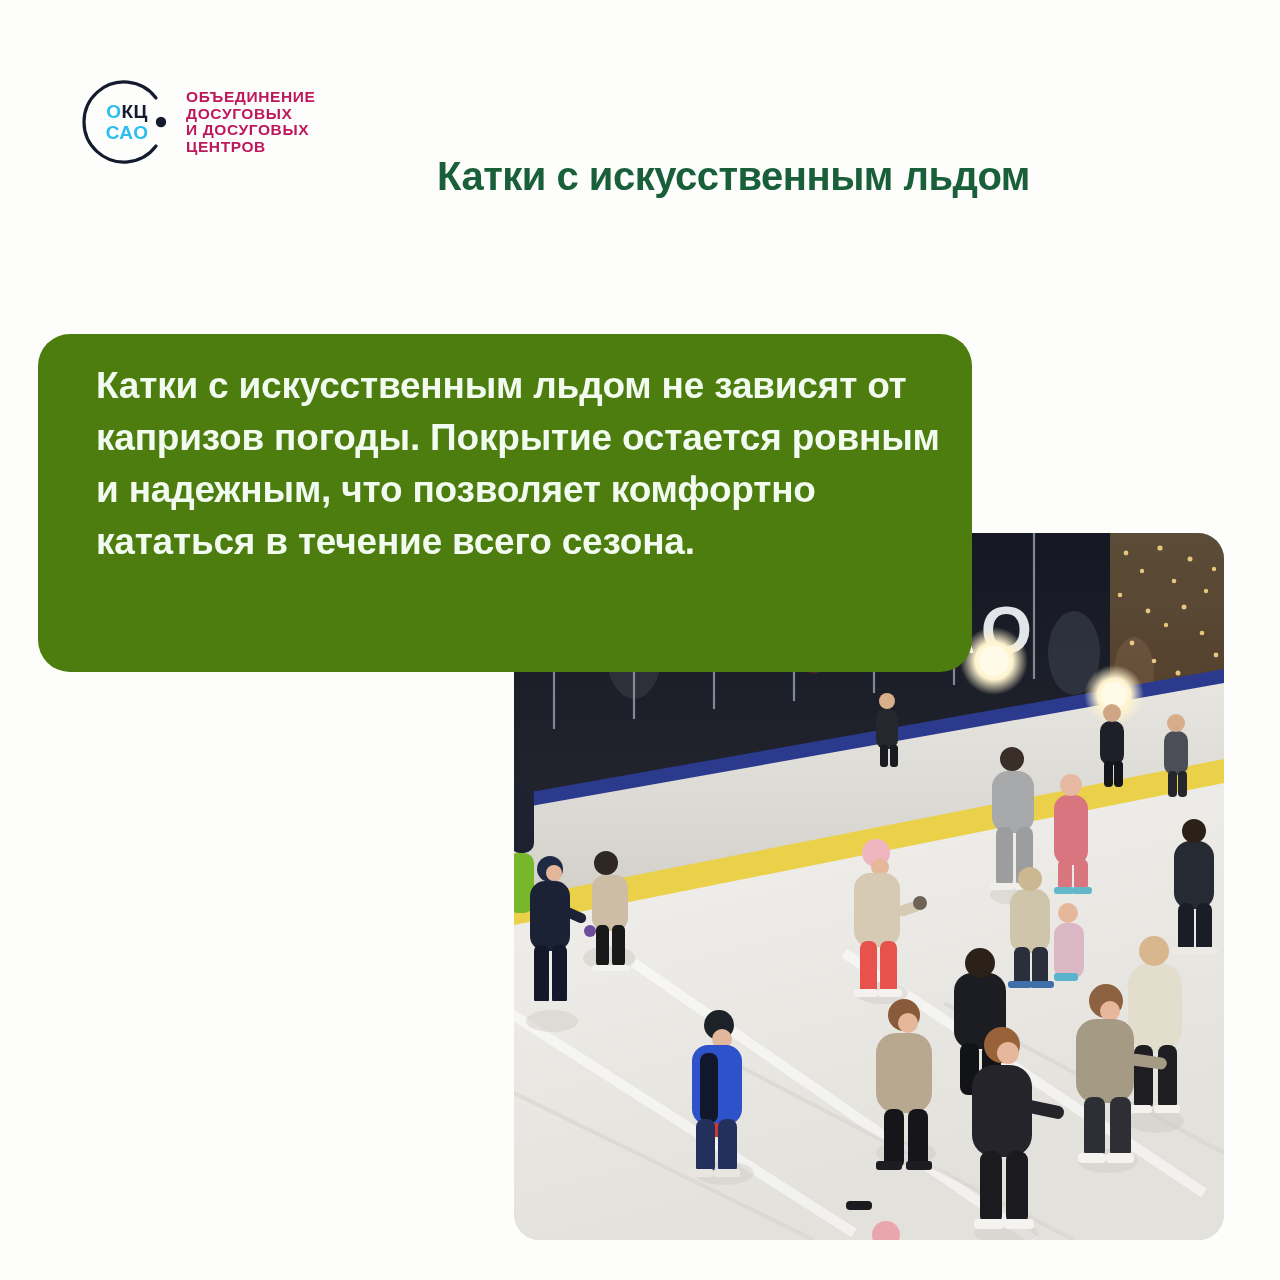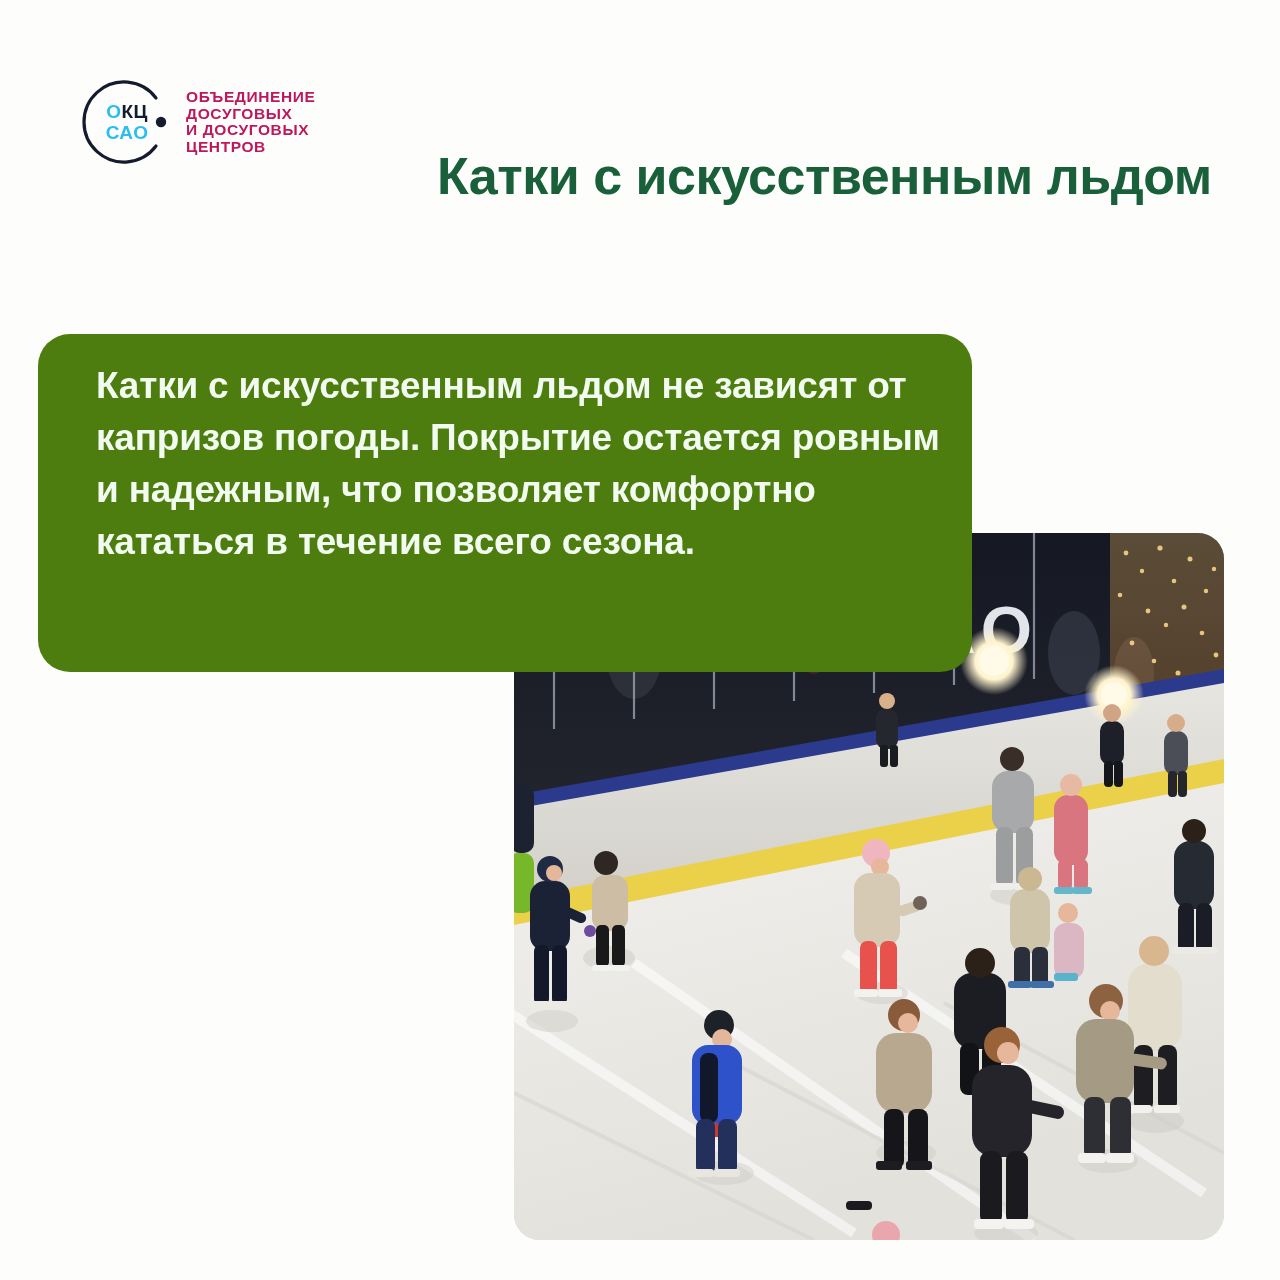--- a/index.html
+++ b/index.html
@@ -28,7 +28,7 @@
   
   .title {
     position: absolute; left: 437px; top: 142px; width: 790px;
-    color: #19603a; font-weight: 700; font-size: 52px; line-height: 68px;
+    color: #19603a; font-weight: 700; font-size: 40px; line-height: 68px;
     letter-spacing: -0.5px;
   }
 

